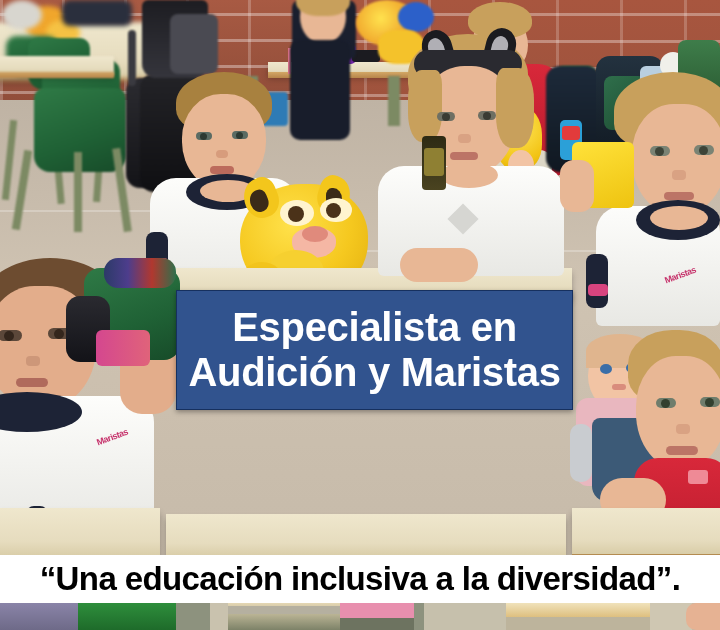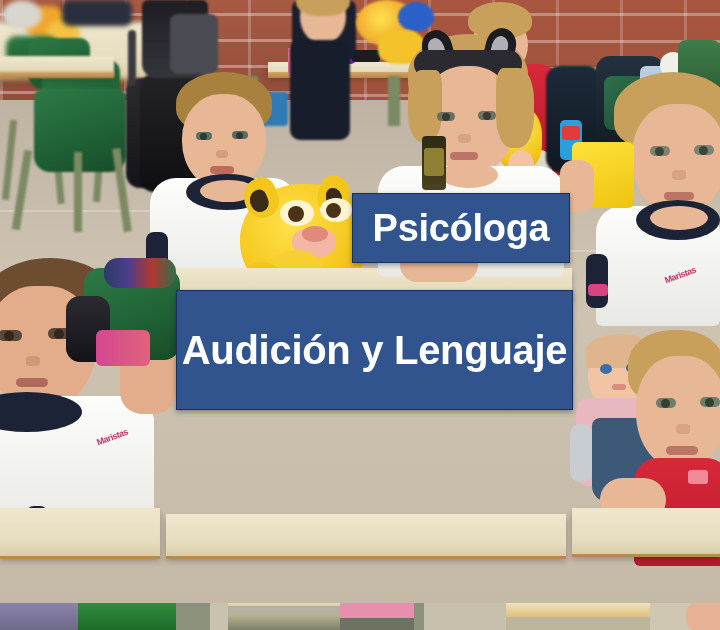--- a/index.html
+++ b/index.html
@@ -391,9 +391,6 @@
     <div class="blob" style="left:686px;top:603px;width:34px;height:27px;background:#e6b293;border-radius:10px 0 0 10px;"></div>
   </div>
 
-  <div class="banner" id="banner-psicologa">
-    <span>Psicóloga</span>
-  </div>
 
   <div class="banner" id="banner-especialista">
     <span>Audición y Lenguaje</span>

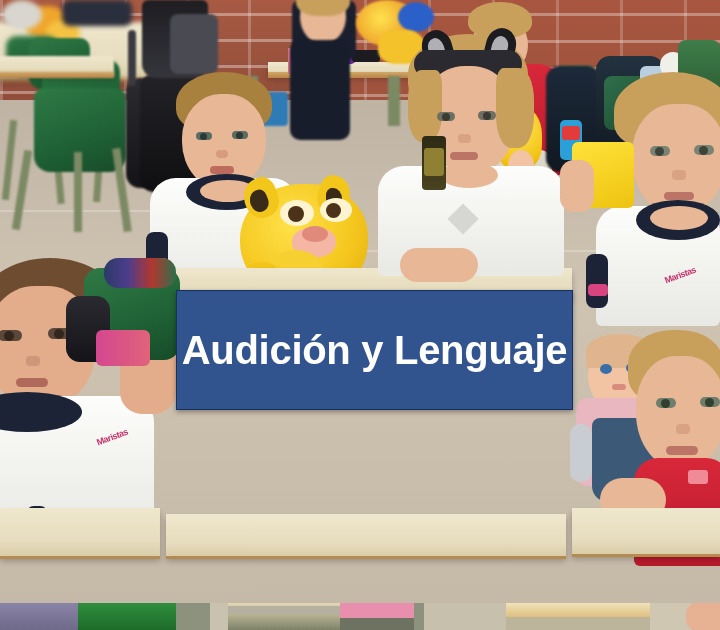--- a/index.html
+++ b/index.html
@@ -393,6 +393,7 @@
 
 
   <div class="banner" id="banner-especialista">
+    <span>Especialista en</span>
     <span>Audición y Lenguaje</span>
   </div>
 

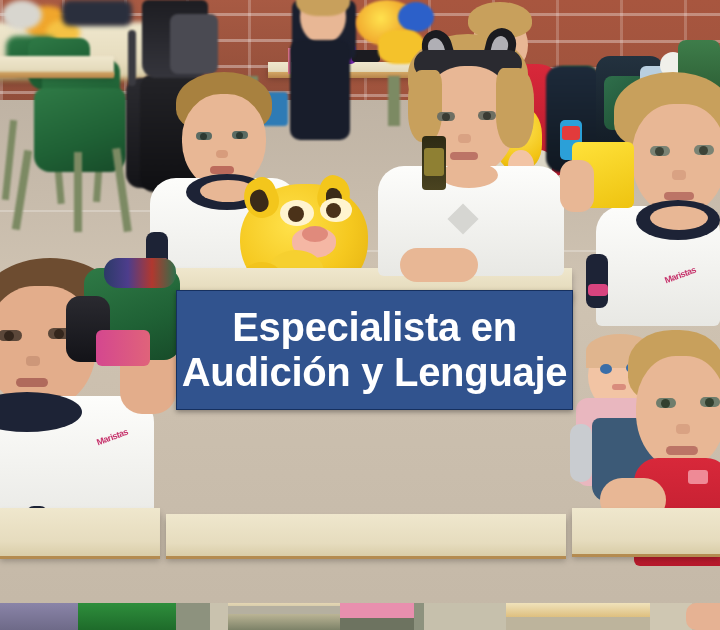--- a/index.html
+++ b/index.html
@@ -394,7 +394,7 @@
 
   <div class="banner" id="banner-especialista">
     <span>Especialista en</span>
-    <span>Audición y Lenguaje</span>
+    <span>Audición y Maristas</span>
   </div>
 
 

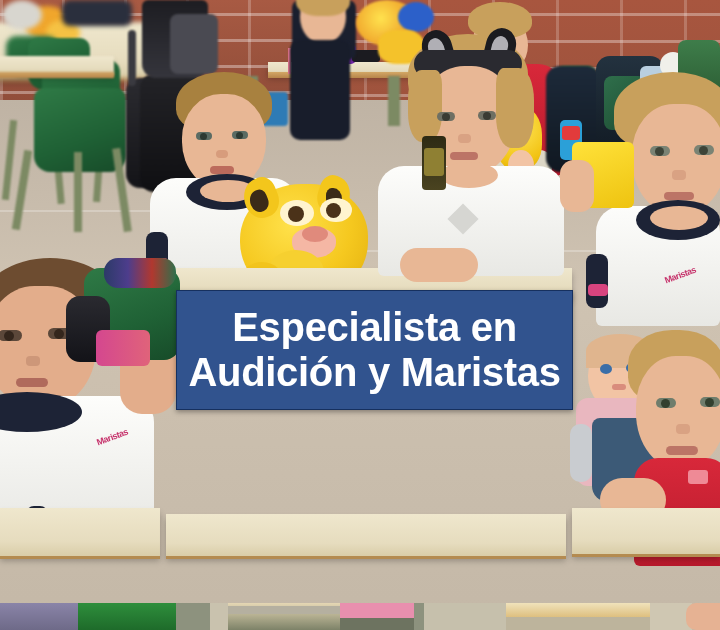--- a/index.html
+++ b/index.html
@@ -398,6 +398,9 @@
   </div>
 
 
+  <div id="quote-strip">
+    <span>“Una educación inclusiva a la diversidad”.</span>
+  </div>
 
 </div>
 

